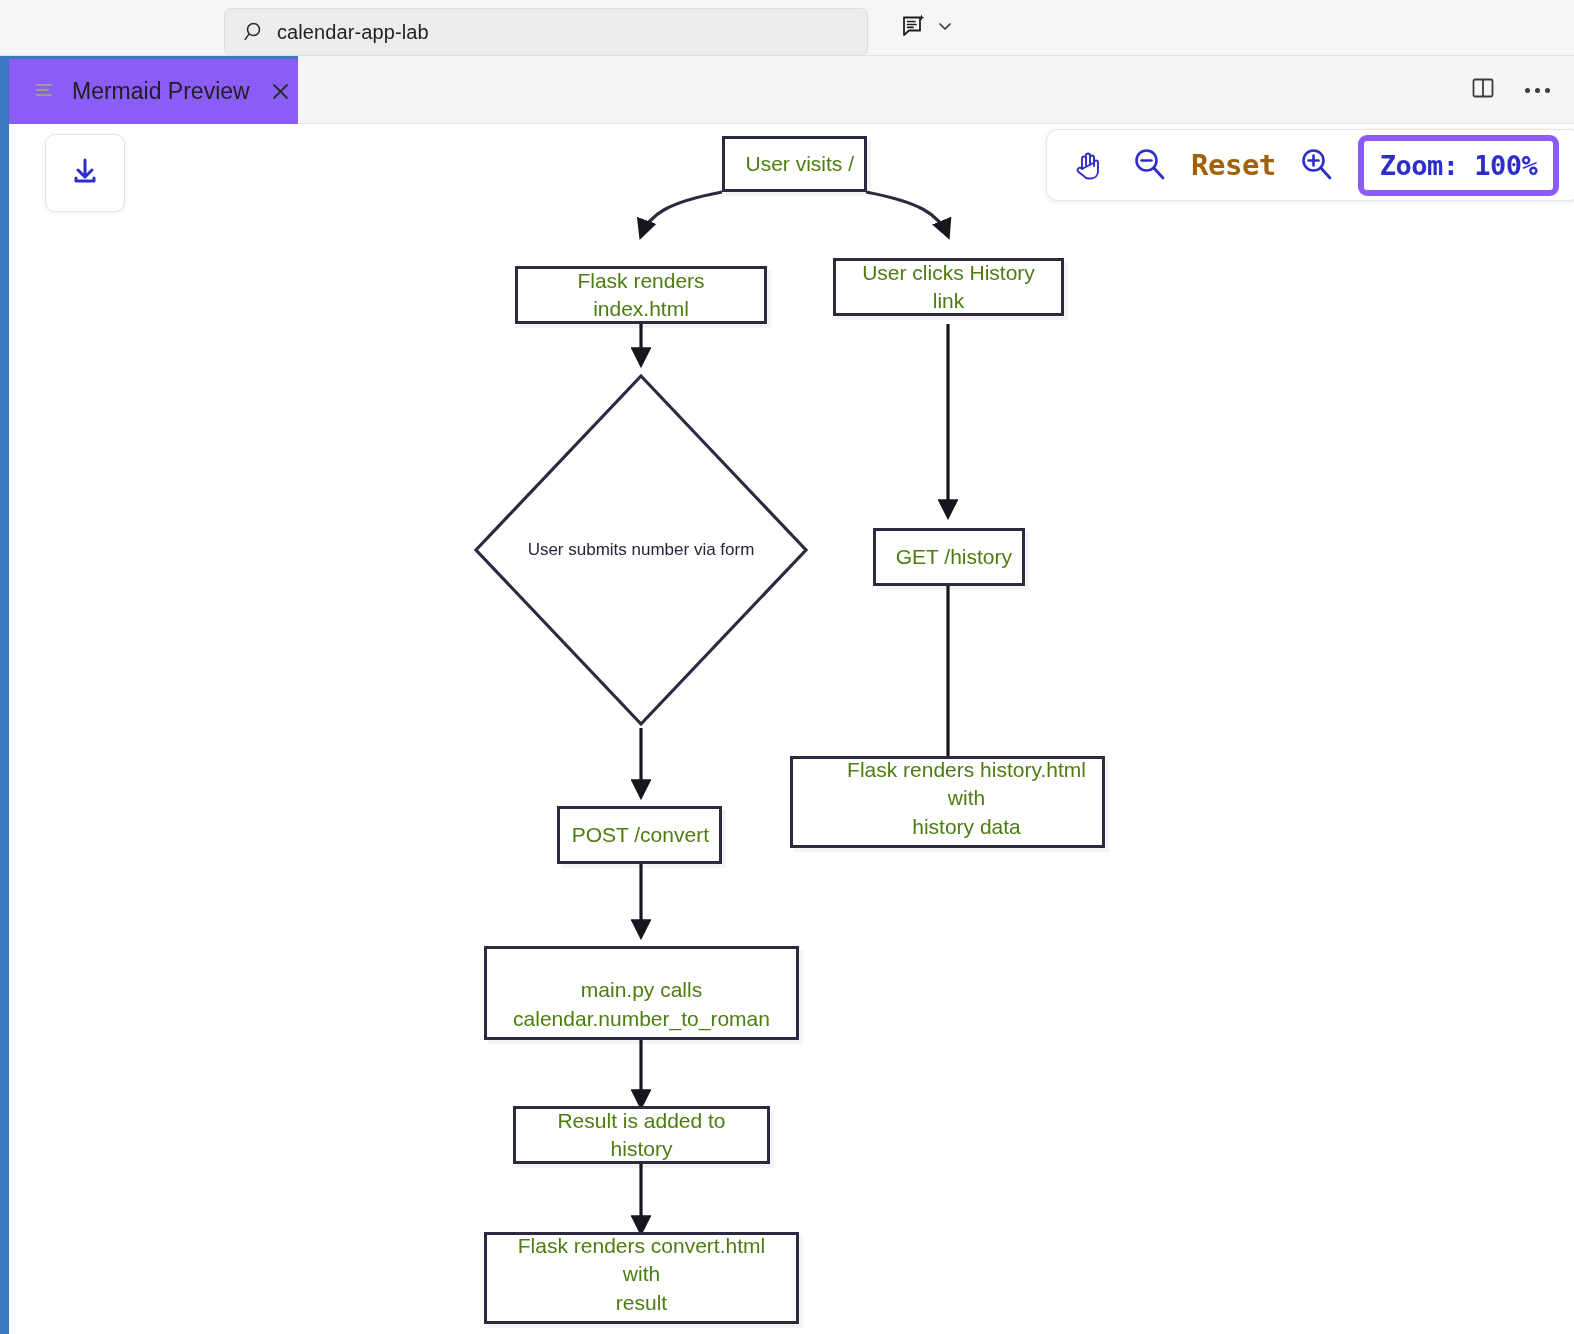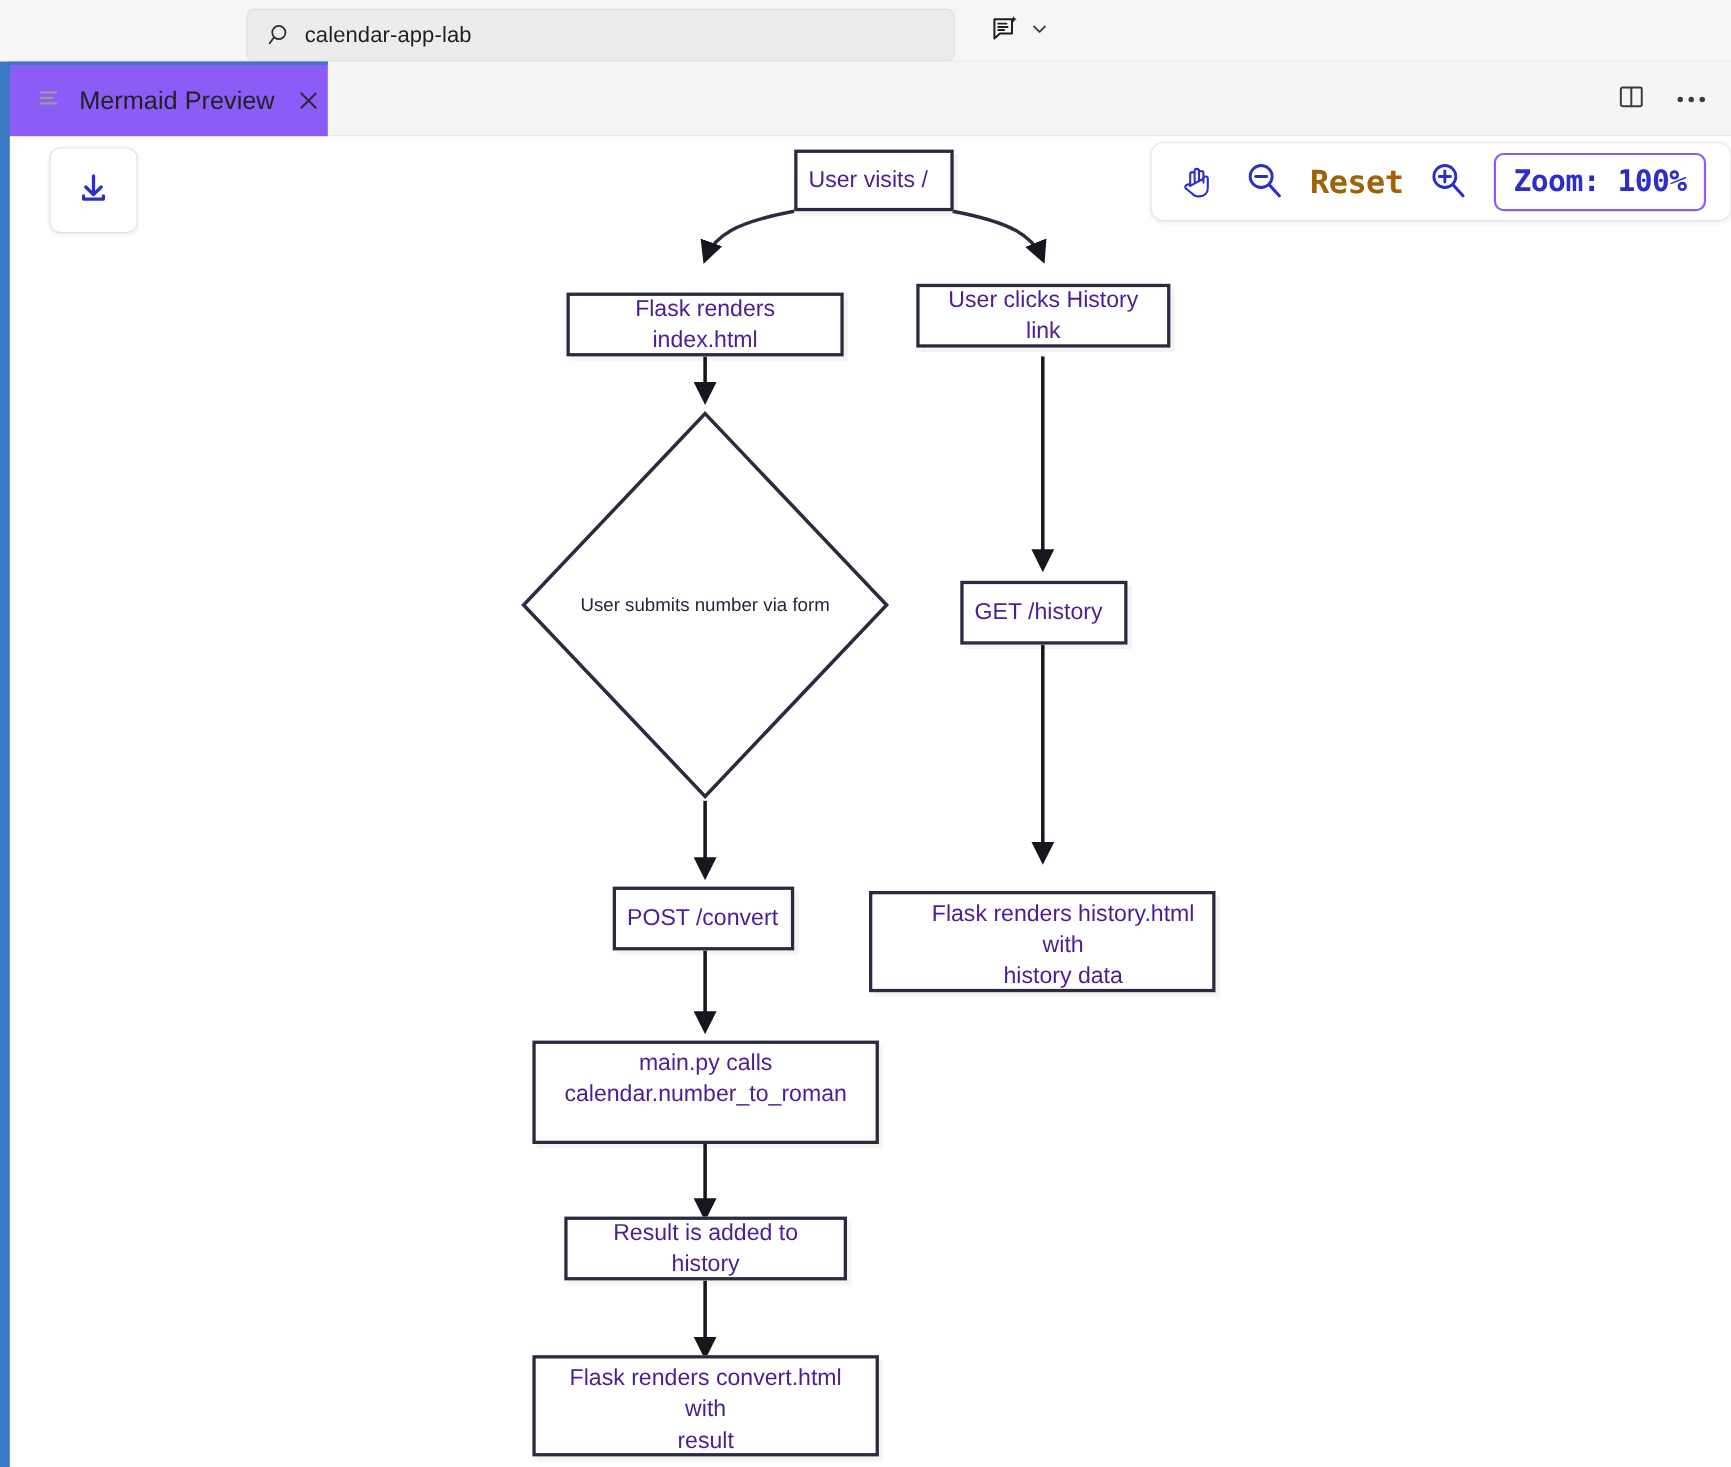--- a/index.html
+++ b/index.html
@@ -181,9 +181,9 @@
     box-shadow: 4px 4px 0 0 rgba(0,0,0,.045);
     display: flex;
     align-items: center;
-    justify-content: flex-start;
+    justify-content: flex-end;
     text-align: center;
-    color: #4c1d95;
+    color: #4d7c0f;
     font-size: 21px;
     line-height: 1.35;
     padding: 4px 10px;

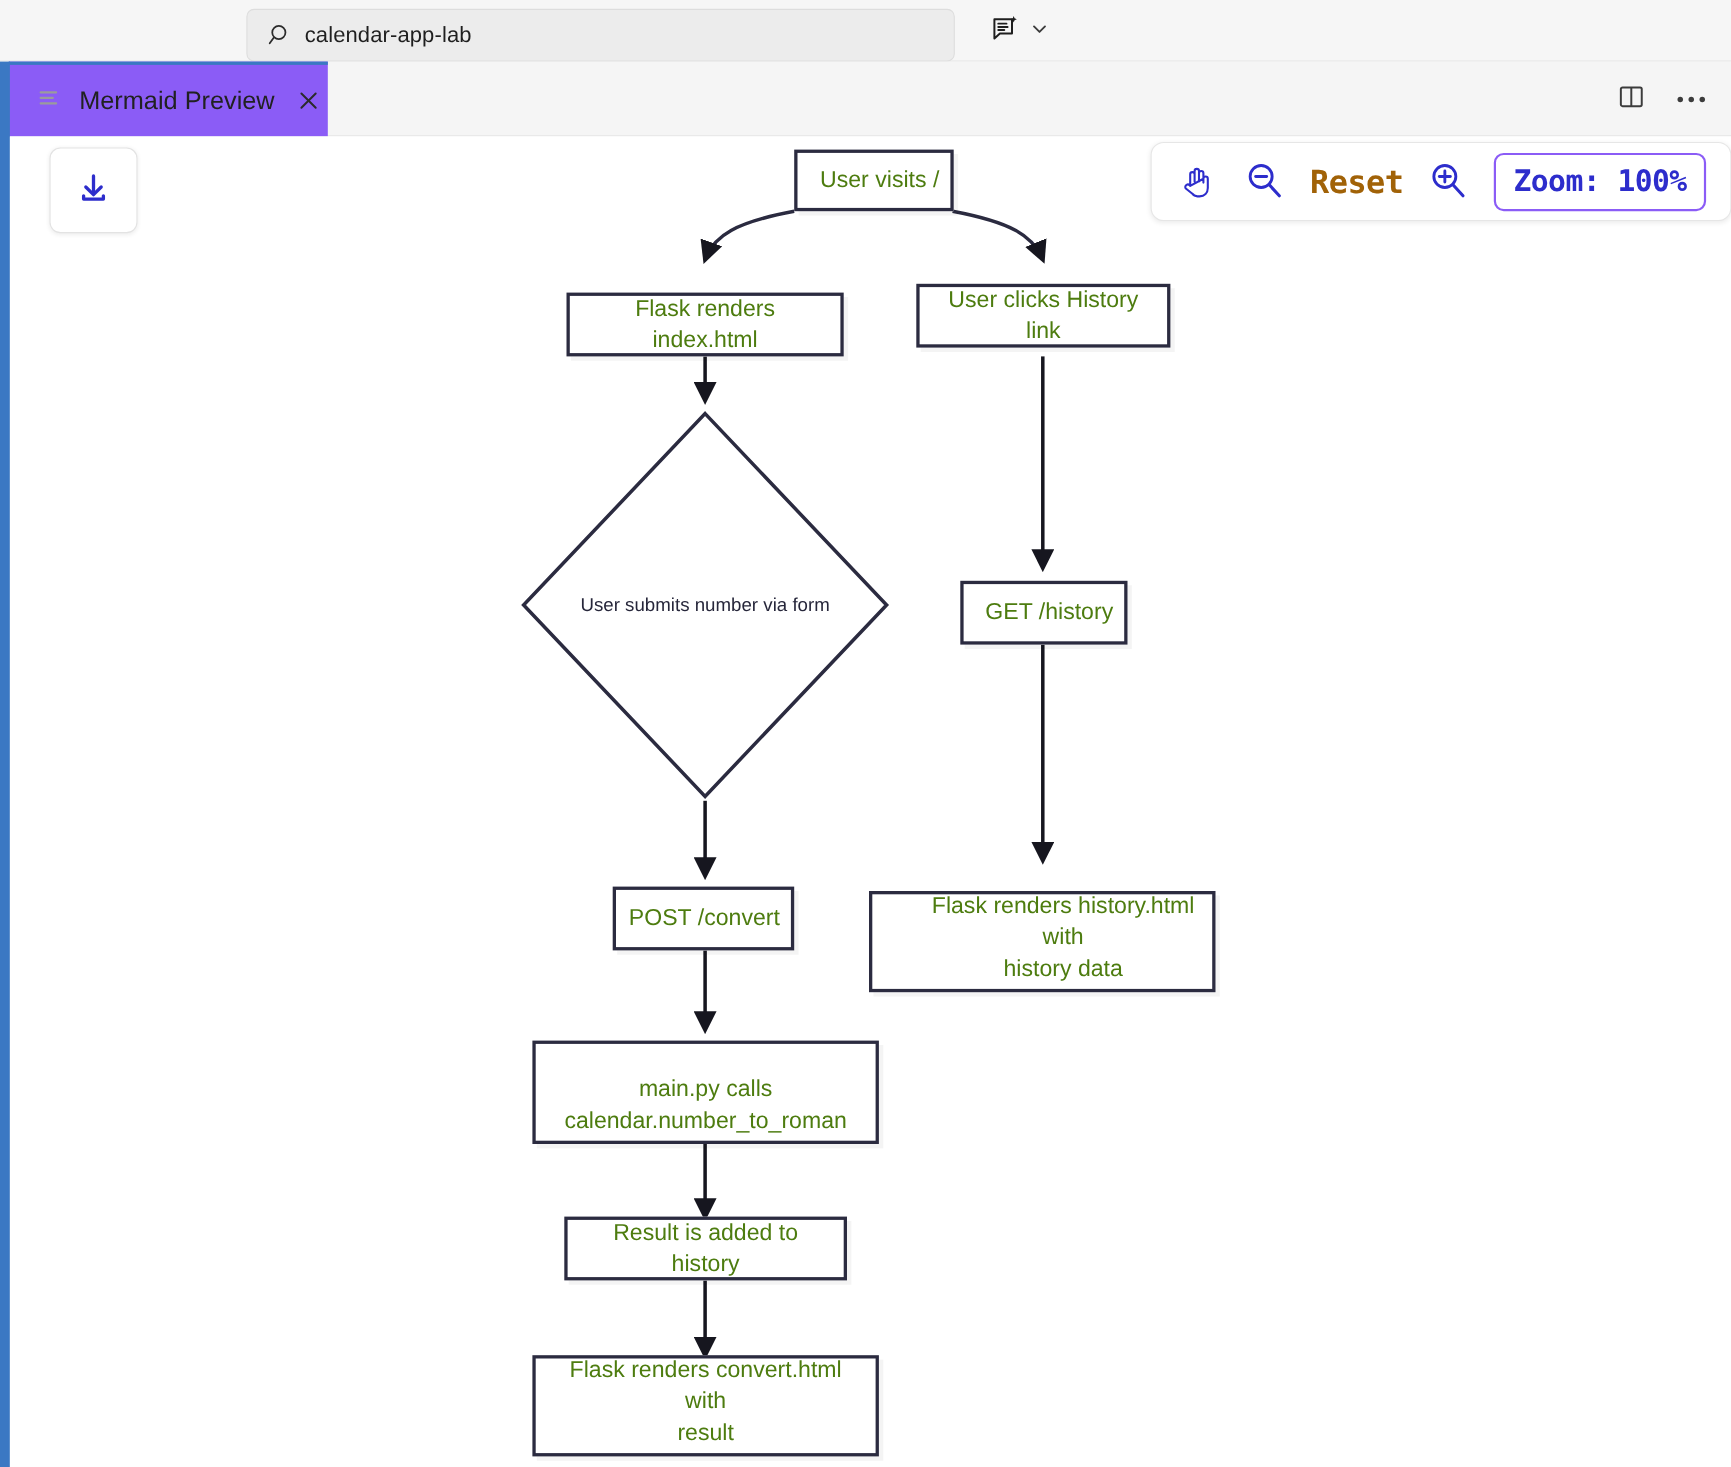--- a/index.html
+++ b/index.html
@@ -161,7 +161,7 @@
     font-size: 27px;
     font-weight: bold;
     color: #2d2dcc;
-    border: 2px solid #8b5cf6;
+    border: 6px solid #8b5cf6;
     border-radius: 9px;
     padding: 9px 16px;
     letter-spacing: -0.5px;

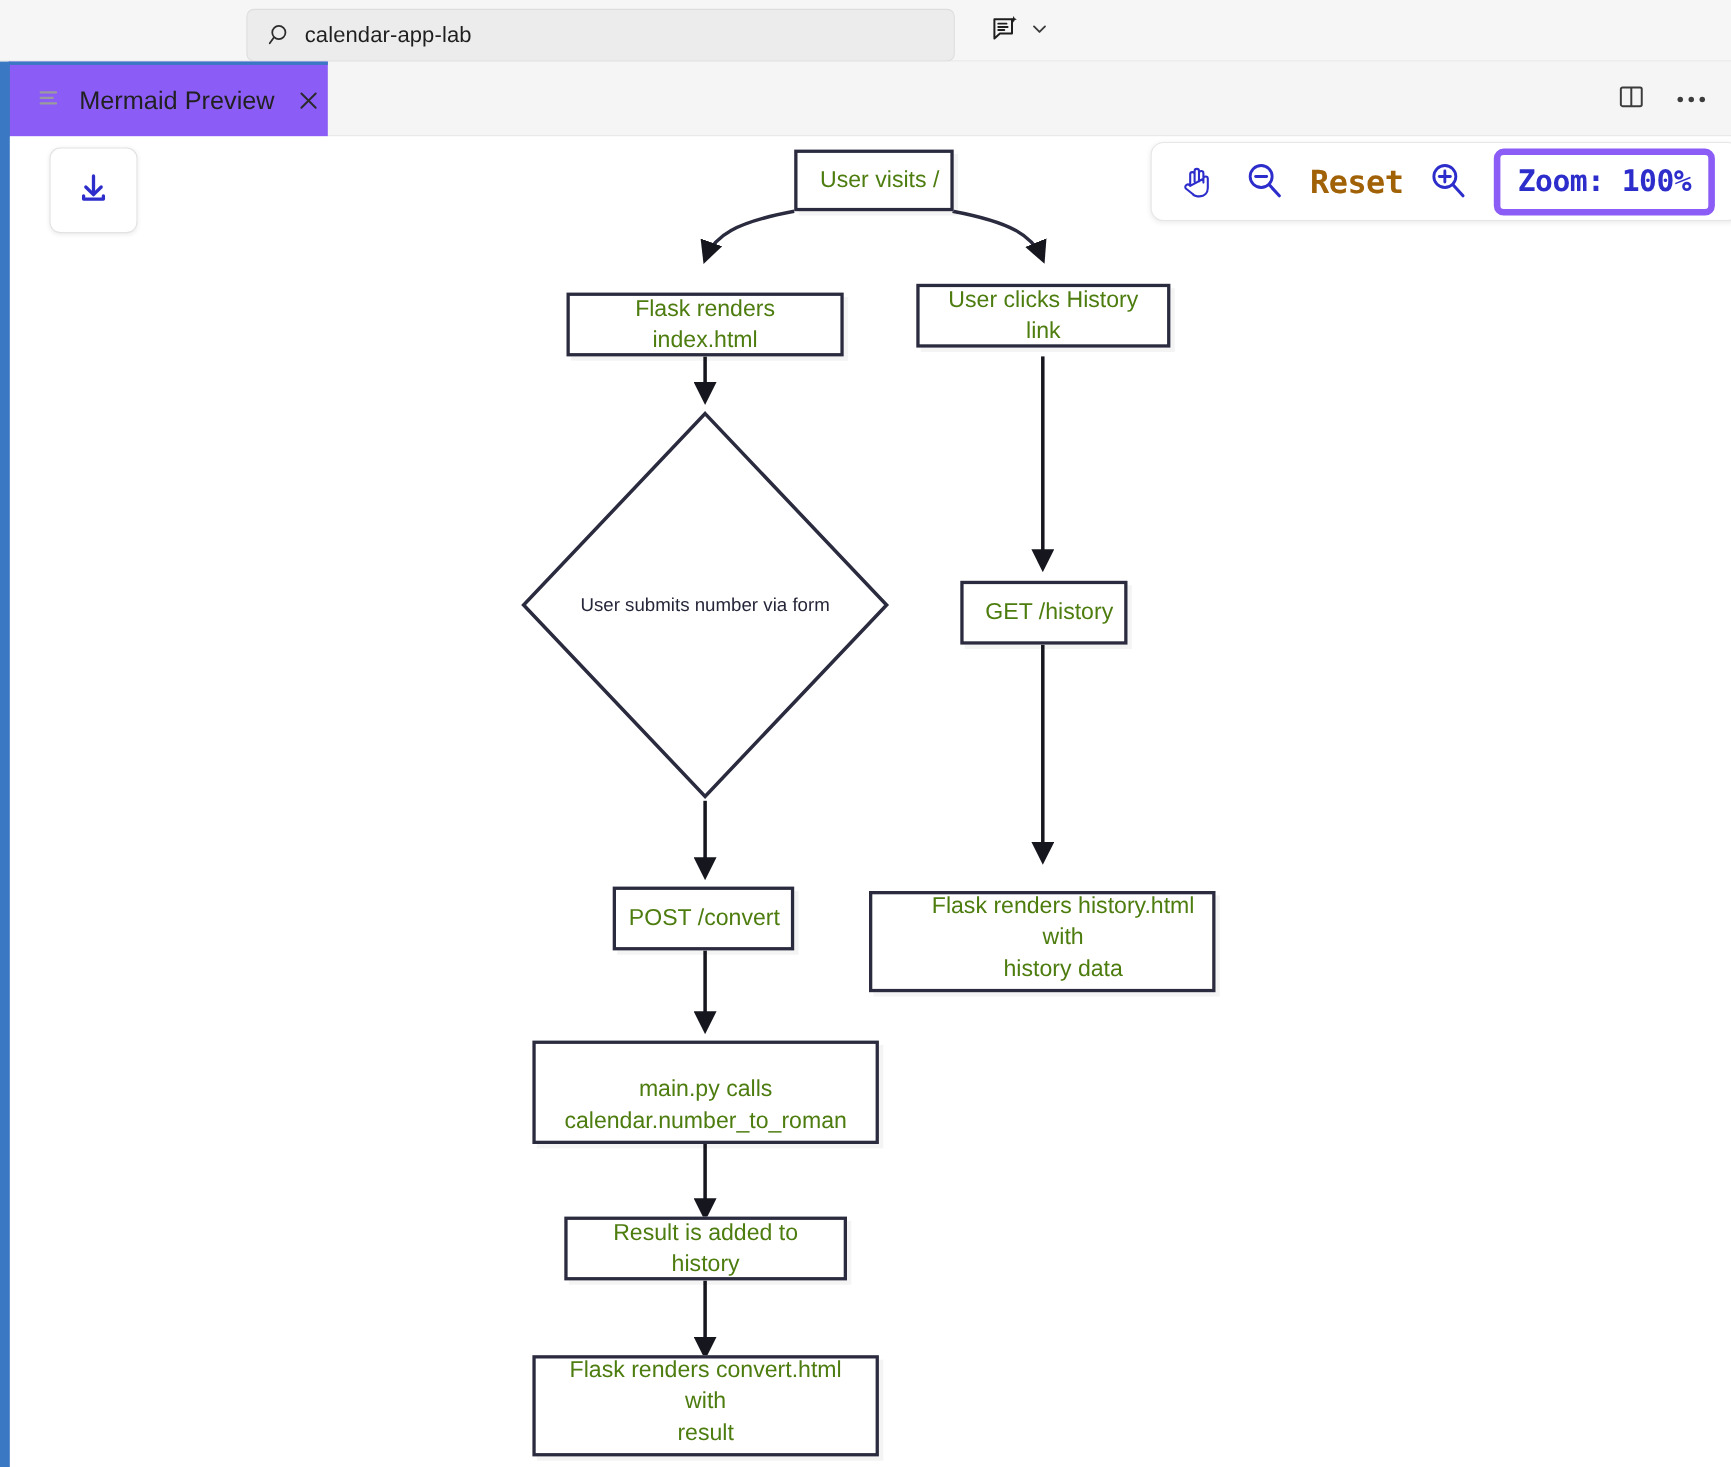--- a/index.html
+++ b/index.html
@@ -379,7 +379,7 @@
         <span>POST /convert</span>
       </div>
 
-      <div class="node" style="left:781px; top:686px; width:315px; height:92px; flex-direction:column;padding-left:48px;">
+      <div class="node" style="left:781px; top:632px; width:315px; height:92px; flex-direction:column;padding-left:48px;">
         <span>Flask renders history.html with</span>
         <span>history data</span>
       </div>

